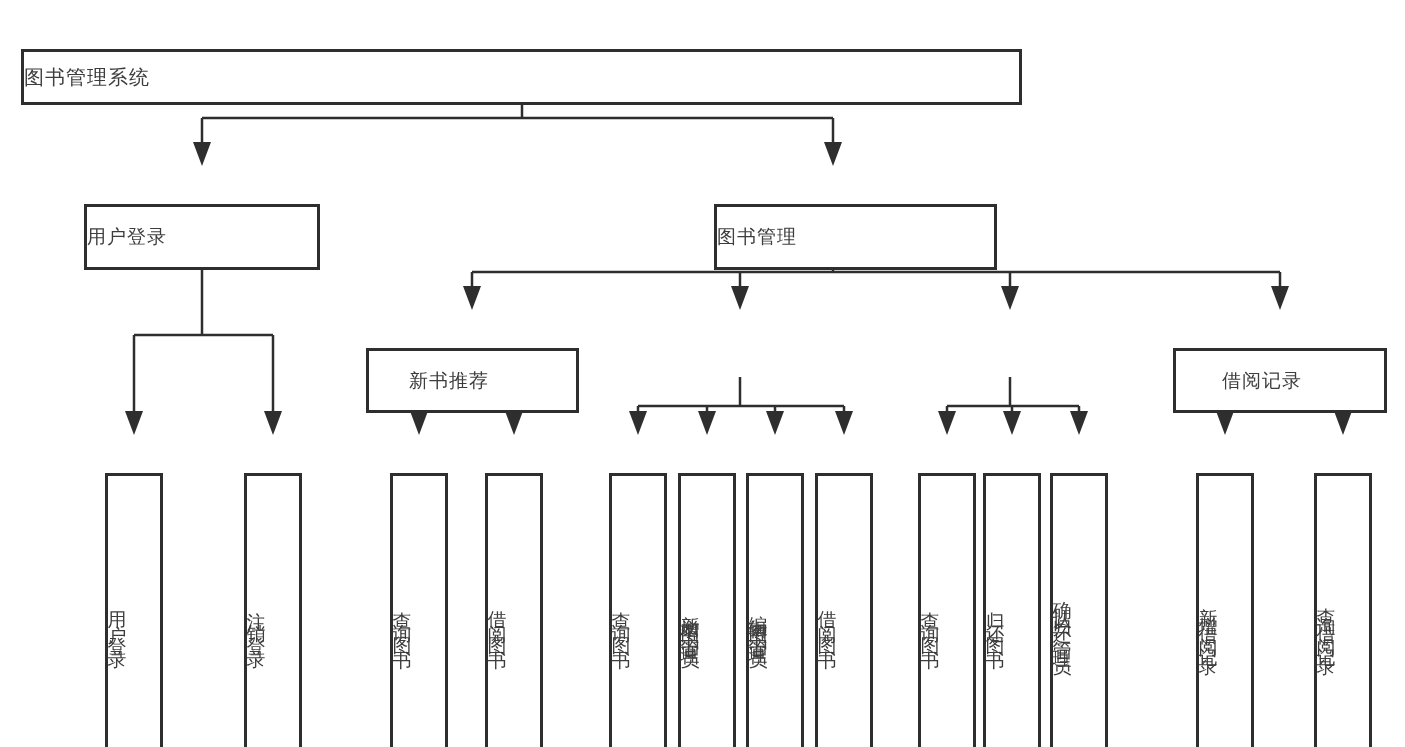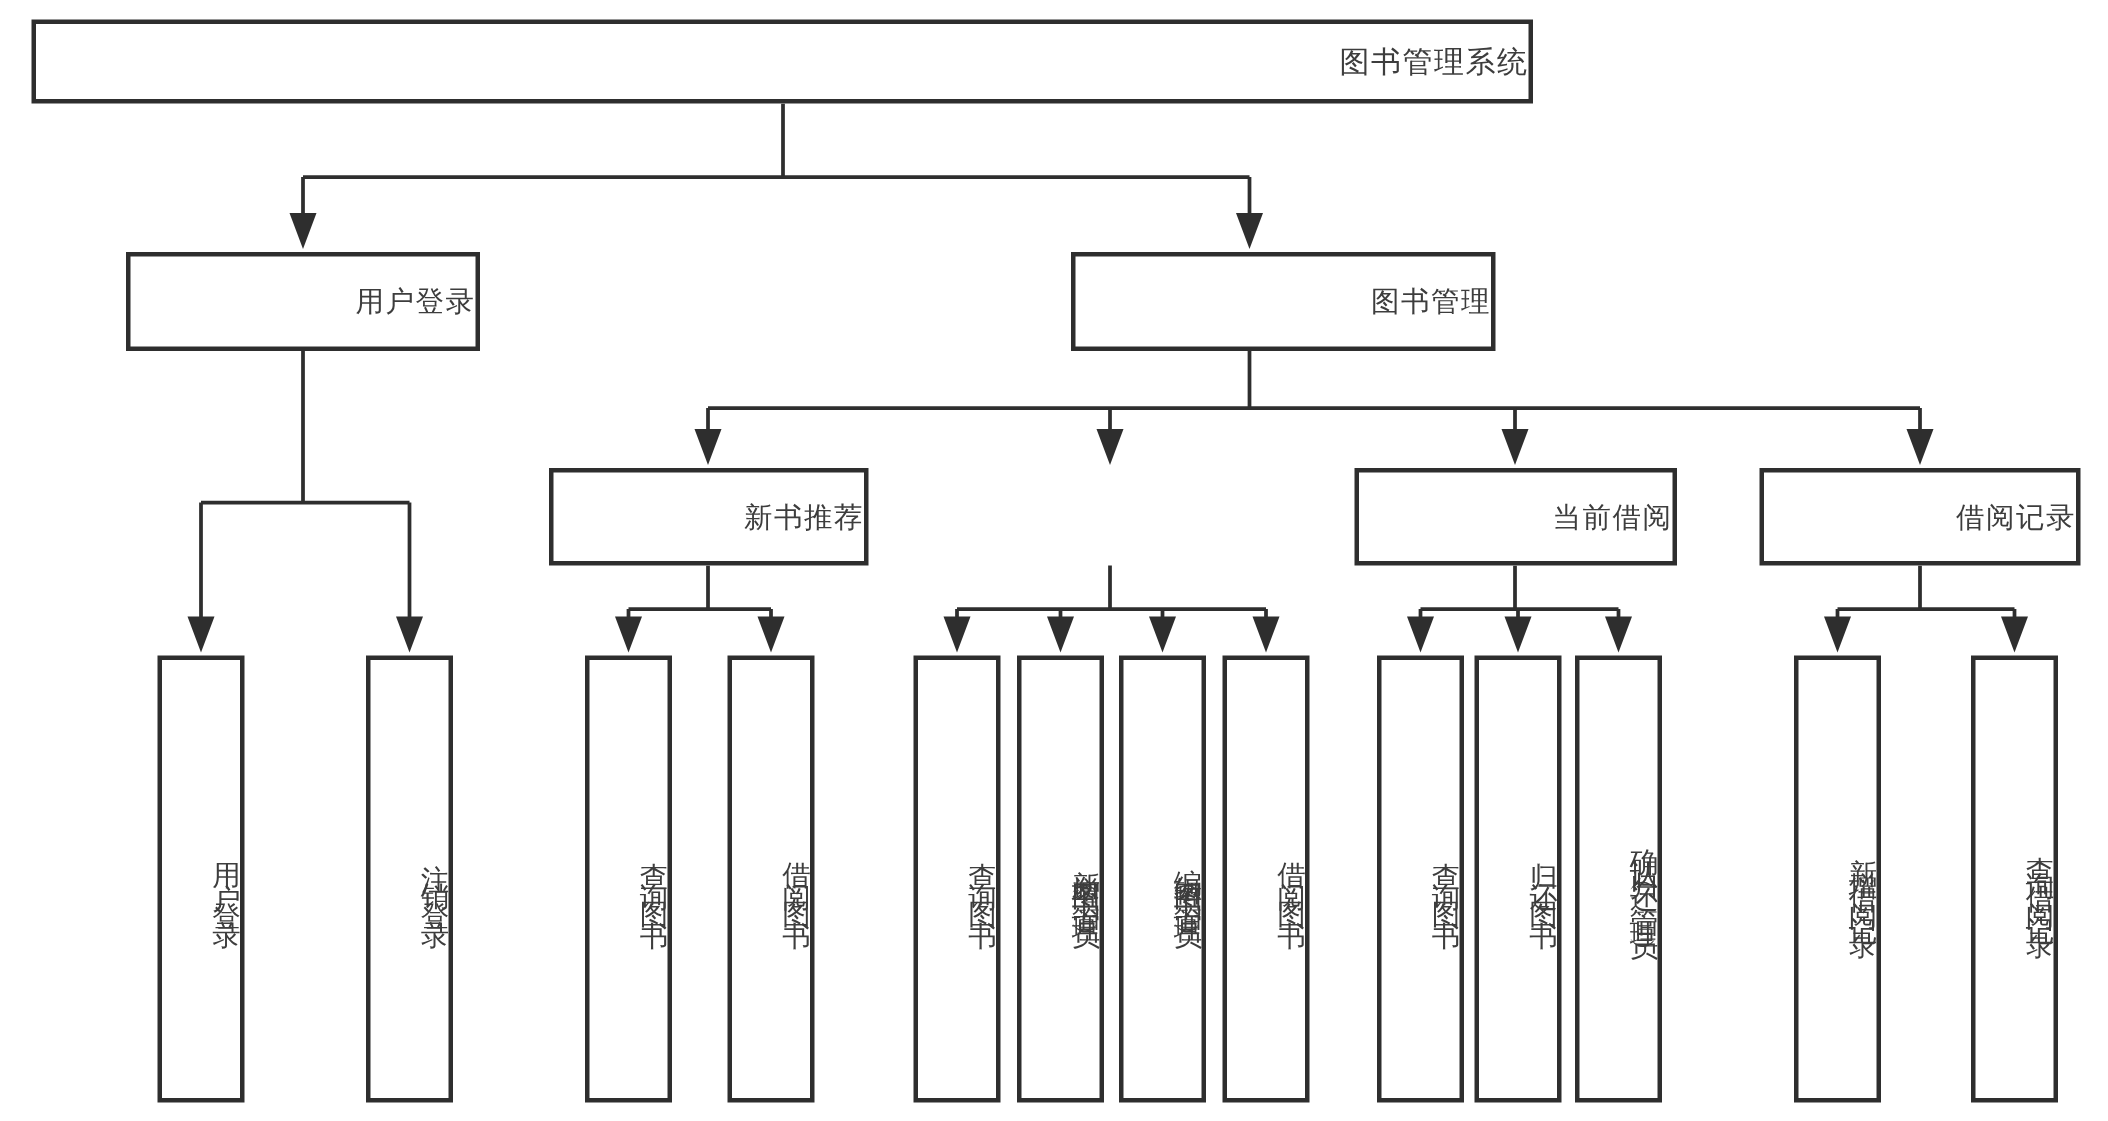--- a/index.html
+++ b/index.html
@@ -28,9 +28,10 @@
     border: 3px solid #2e2e2e;
     display: flex;
     align-items: center;
-    justify-content: flex-end;
+    justify-content: flex-start;
     color: #3d3d3d;
     z-index: 2;
+    margin-top: 36px;
   }
   .node .lbl { white-space: nowrap; }
   .node.h .lbl { font-size: 19px; letter-spacing: 1px; }

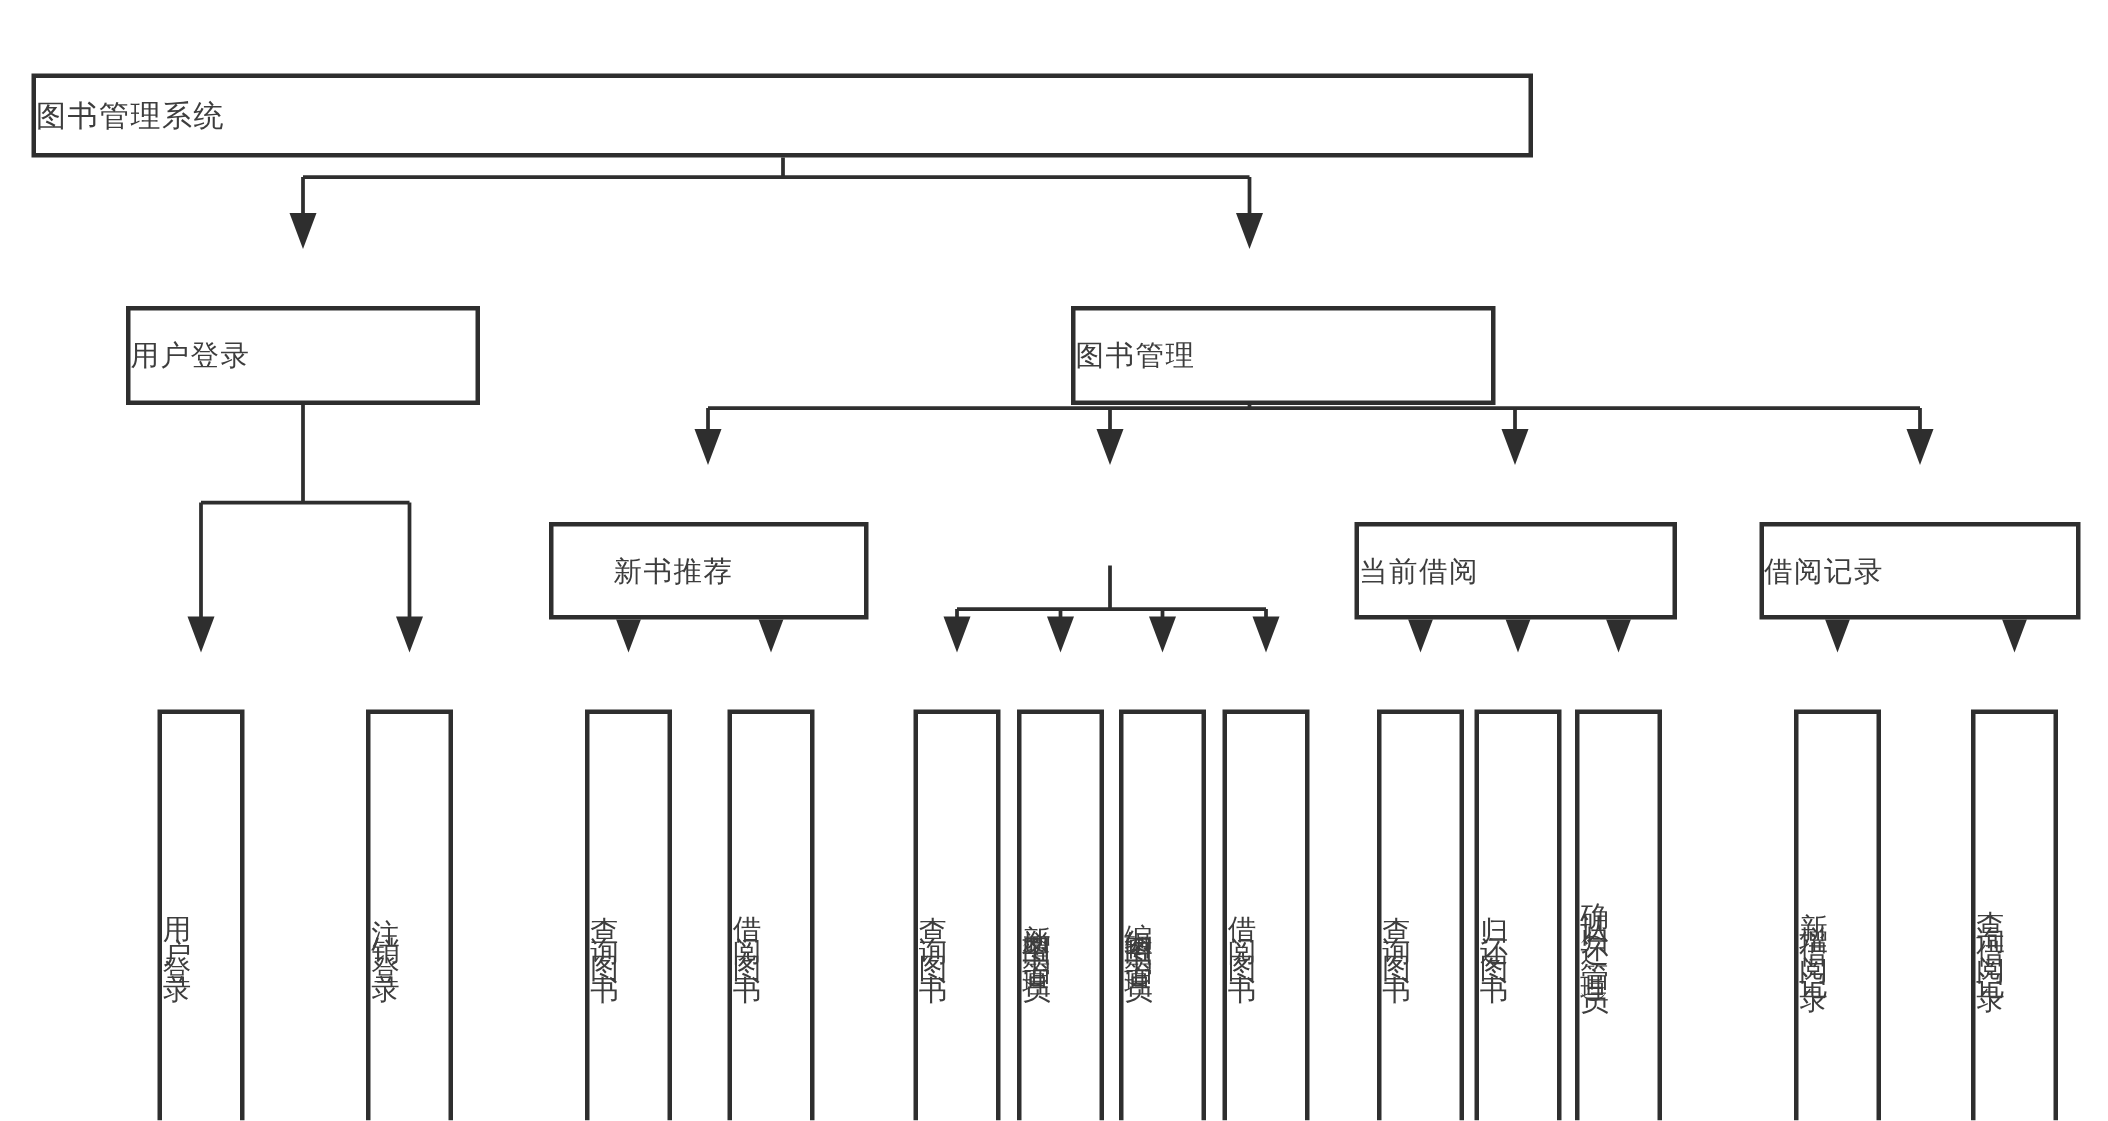--- a/index.html
+++ b/index.html
@@ -159,9 +159,6 @@
   <div class="node h" style="left:366px; top:312px; width:213px; height:65px;padding-left:40px;">
     <span class="lbl">新书推荐</span>
   </div>
-  <div class="node h" style="left:903px; top:312px; width:215px; height:65px;">
-    <span class="lbl">当前借阅</span>
-  </div>
   <div class="node h" style="left:1173px; top:312px; width:214px; height:65px;">
     <span class="lbl">借阅记录</span>
   </div>

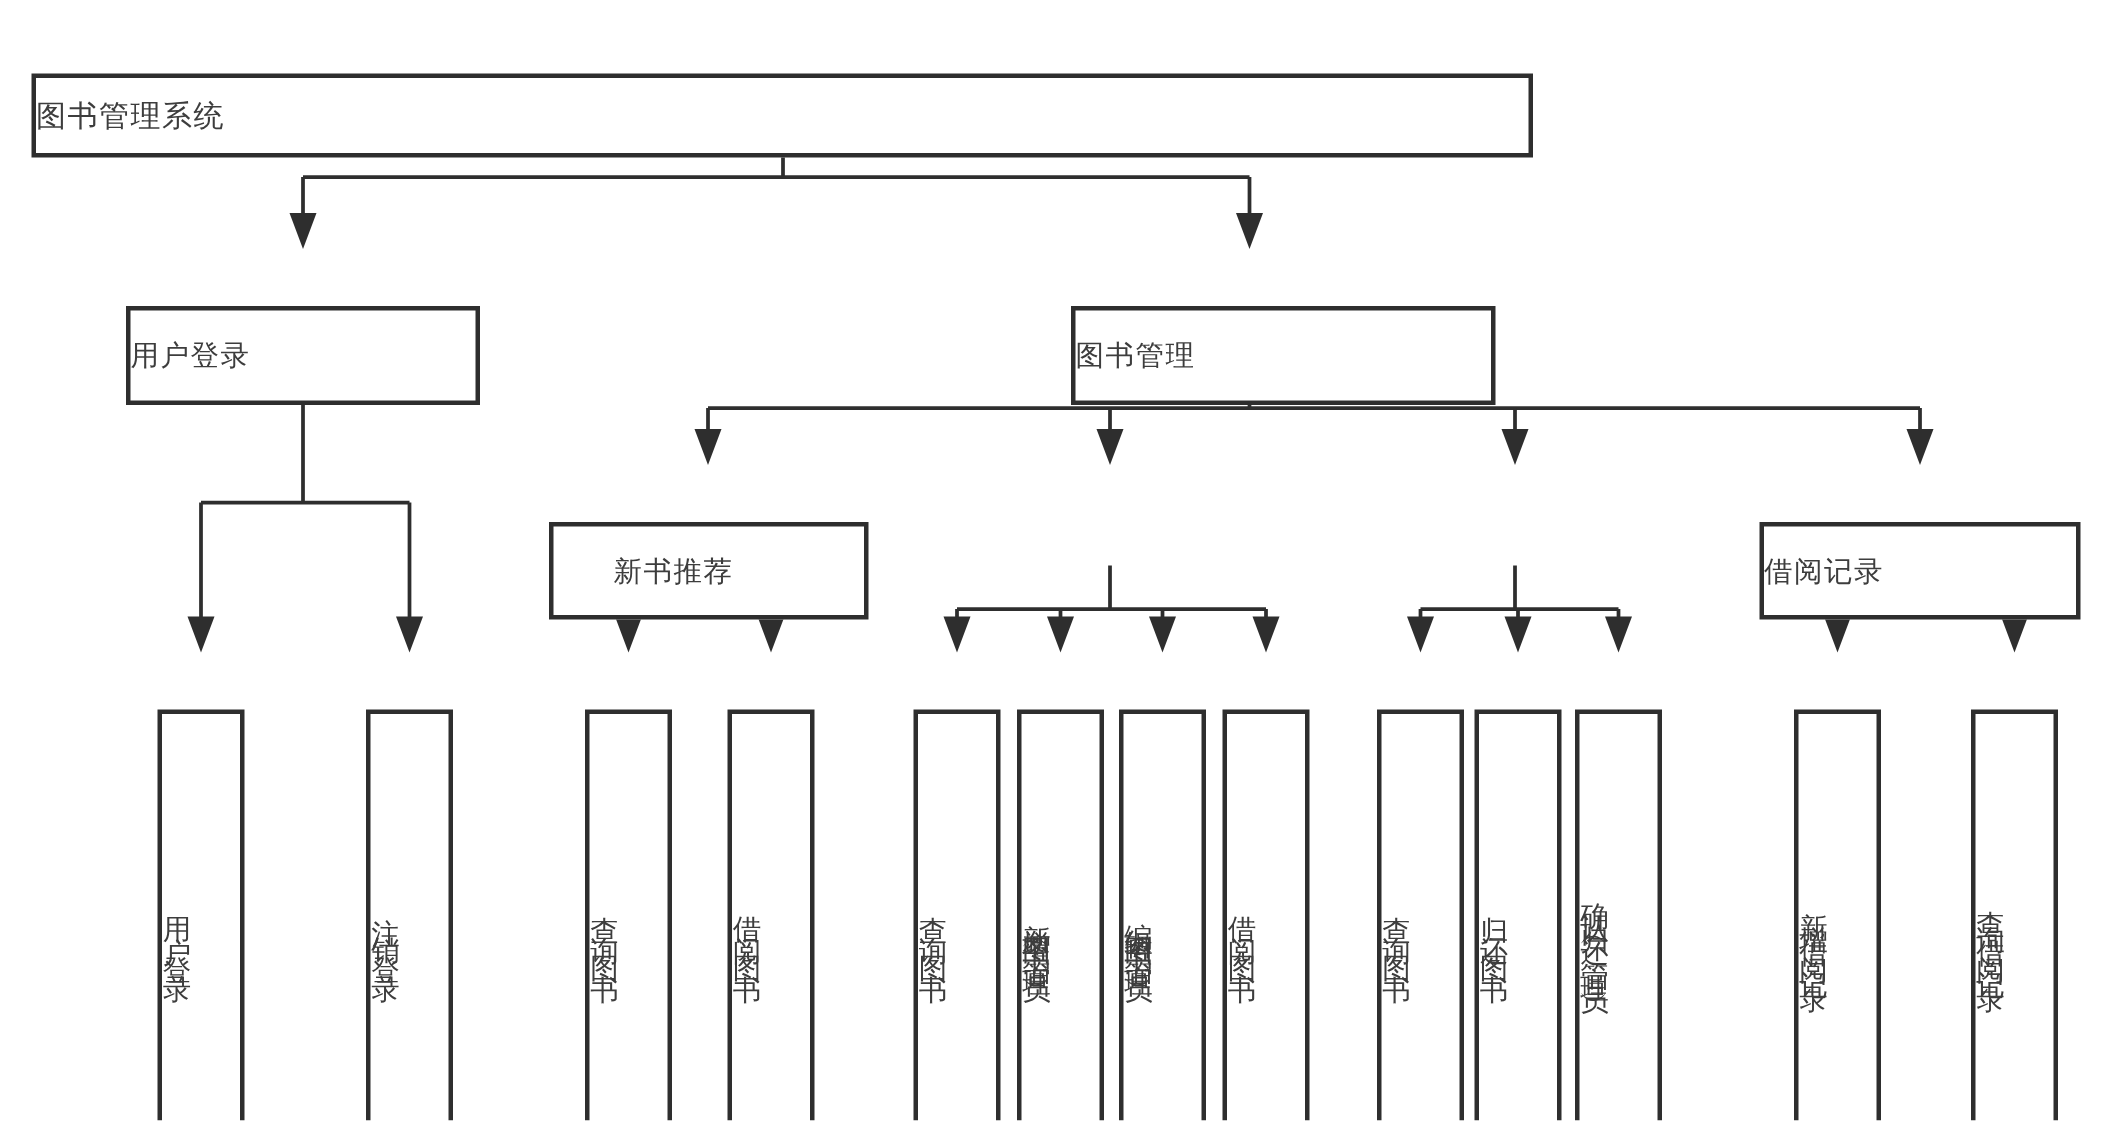--- a/index.html
+++ b/index.html
@@ -159,7 +159,7 @@
   <div class="node h" style="left:366px; top:312px; width:213px; height:65px;padding-left:40px;">
     <span class="lbl">新书推荐</span>
   </div>
-  <div class="node h" style="left:1173px; top:312px; width:214px; height:65px;">
+  <div class="node h" style="left:1173px; top:312px; width:214px; height:65px;padding-left:46px;">
     <span class="lbl">借阅记录</span>
   </div>
 

